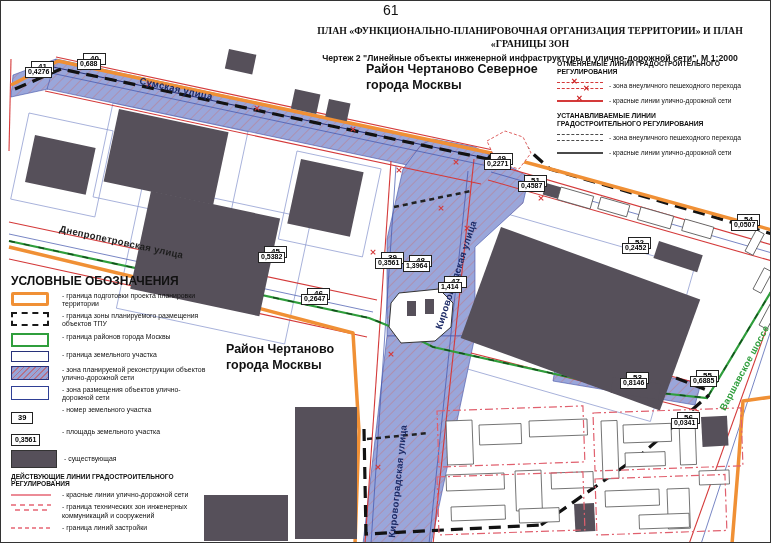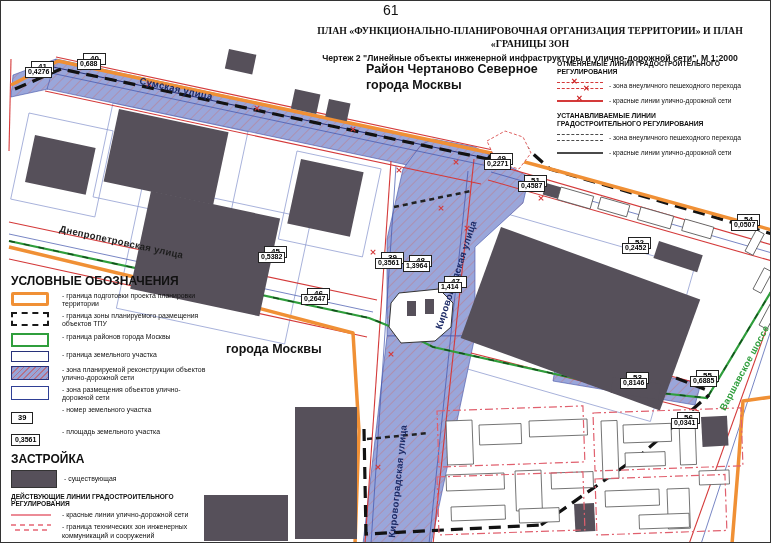--- a/index.html
+++ b/index.html
@@ -223,6 +223,7 @@
   </div>
 
   <div class="abs district" style="left:225px;top:341px;width:170px">
+    <div>Район Чертаново</div>
     <div>города Москвы</div>
   </div>
 

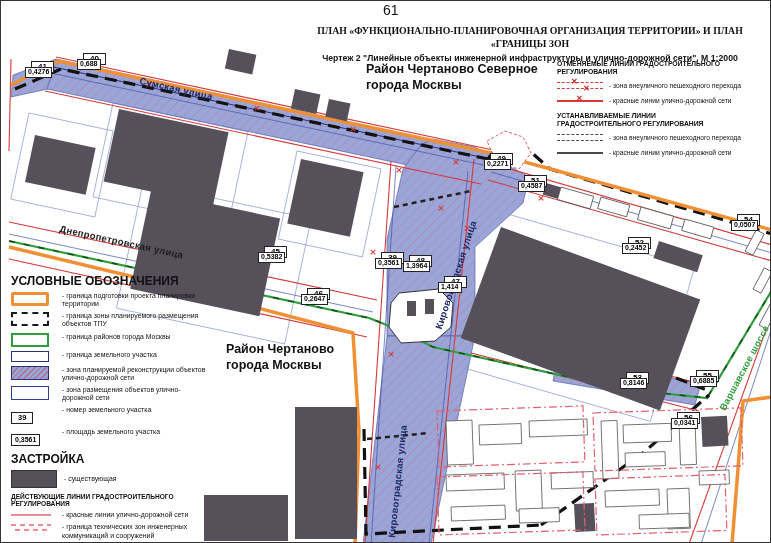--- a/index.html
+++ b/index.html
@@ -296,7 +296,6 @@
       <span class="lg-lab">- площадь земельного участка</span>
     </div>
 
-    <div class="lg-h" style="margin-top:6px">ЗАСТРОЙКА</div>
     <div class="lg-row">
       <span class="lg-sym">
           <span class="sw sw-dark"></span>

